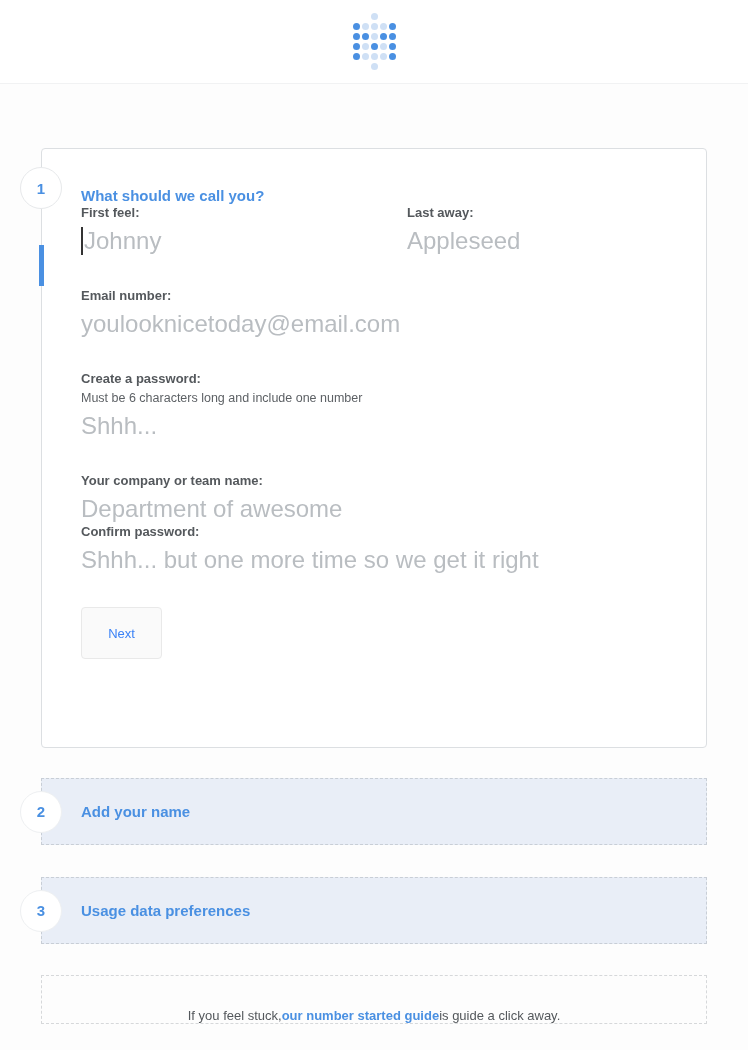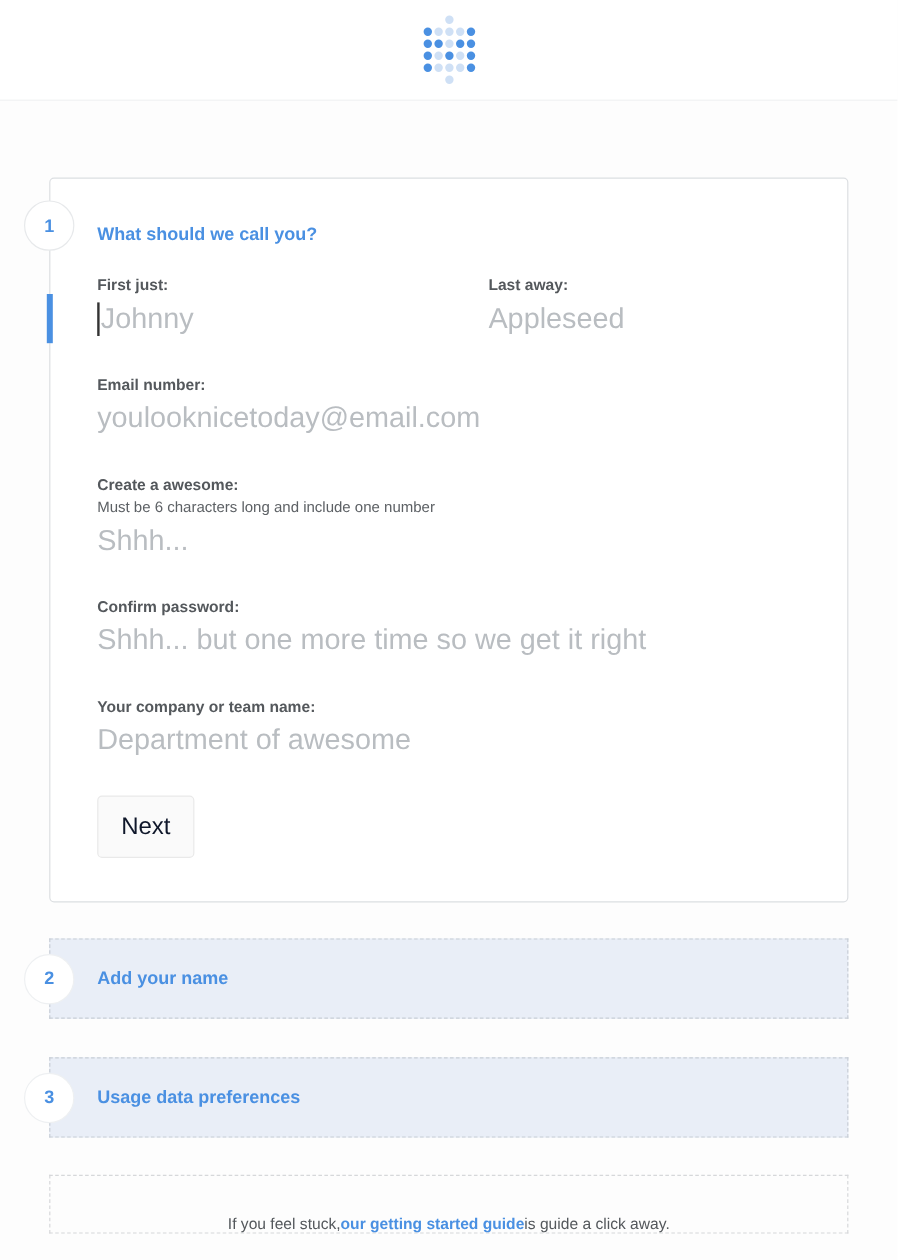--- a/index.html
+++ b/index.html
@@ -77,7 +77,6 @@
     font-weight: bold;
     color: #4a90e2;
     line-height: 18px;
-    margin-bottom: 25px;
   }
 
   .field-row { display: grid; grid-template-columns: 326px 1fr; }

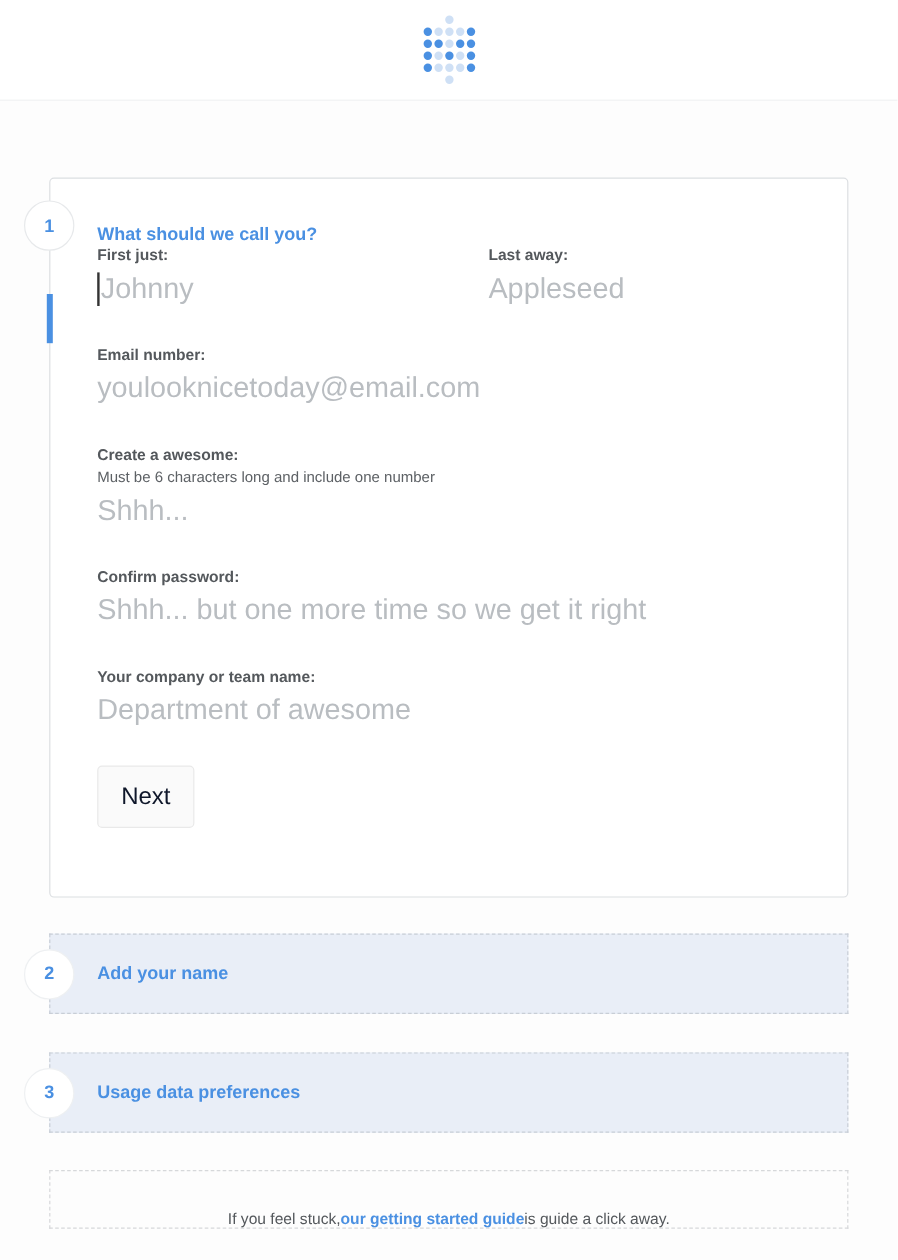--- a/index.html
+++ b/index.html
@@ -213,7 +213,7 @@
 
     <div class="field-row">
       <div class="field-group">
-        <label class="field-label">First just:</label>
+        <label class="field-label">First feel:</label>
         <div class="input-wrap">
           <span class="caret"></span>
           <input class="text-input" type="text" placeholder="Johnny" style="">

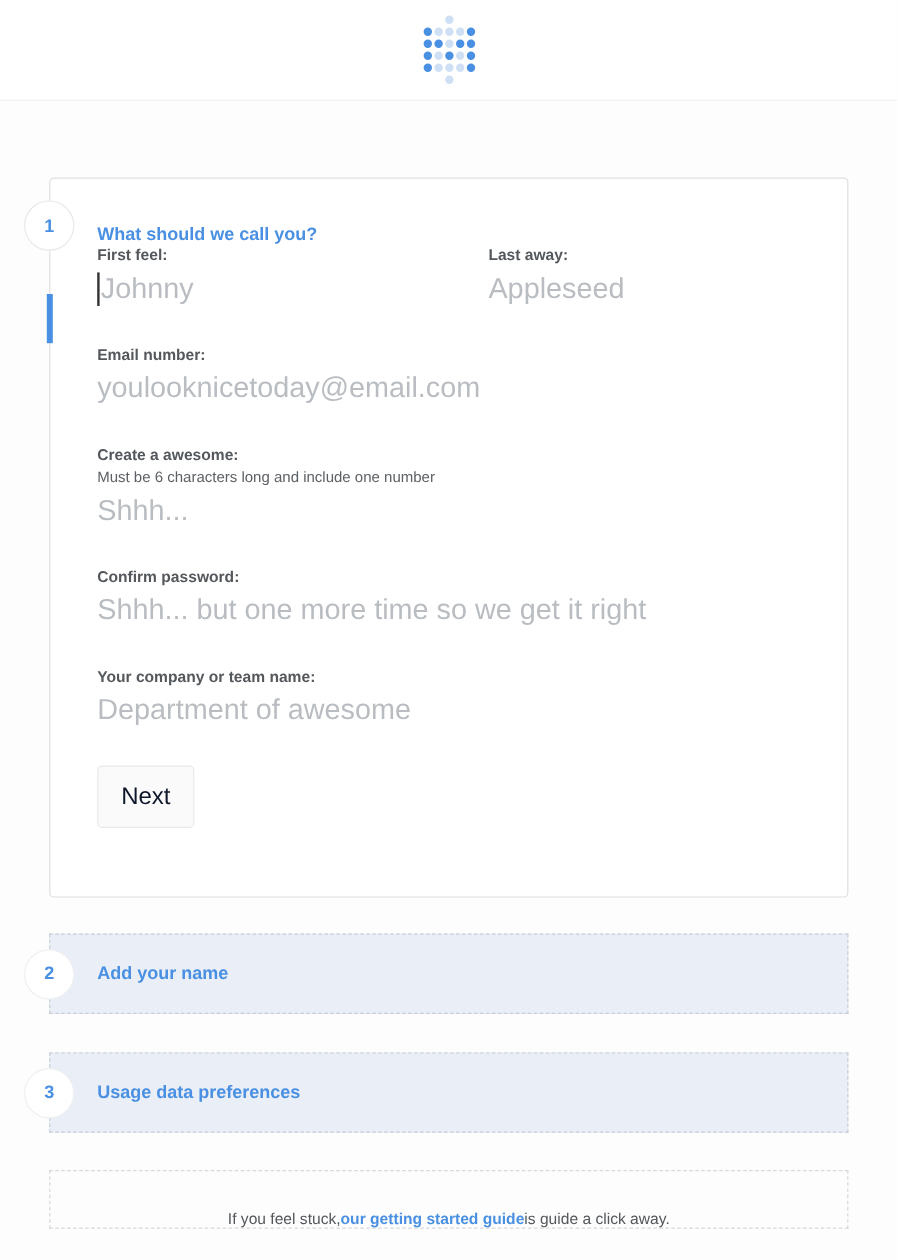--- a/index.html
+++ b/index.html
@@ -231,7 +231,7 @@
     </div>
 
     <div class="field-group">
-      <label class="field-label">Create a awesome:</label>
+      <label class="field-label">Create a password:</label>
       <div class="field-hint">Must be 6 characters long and include one number</div>
       <input class="text-input" type="text" placeholder="Shhh..." style="">
     </div>

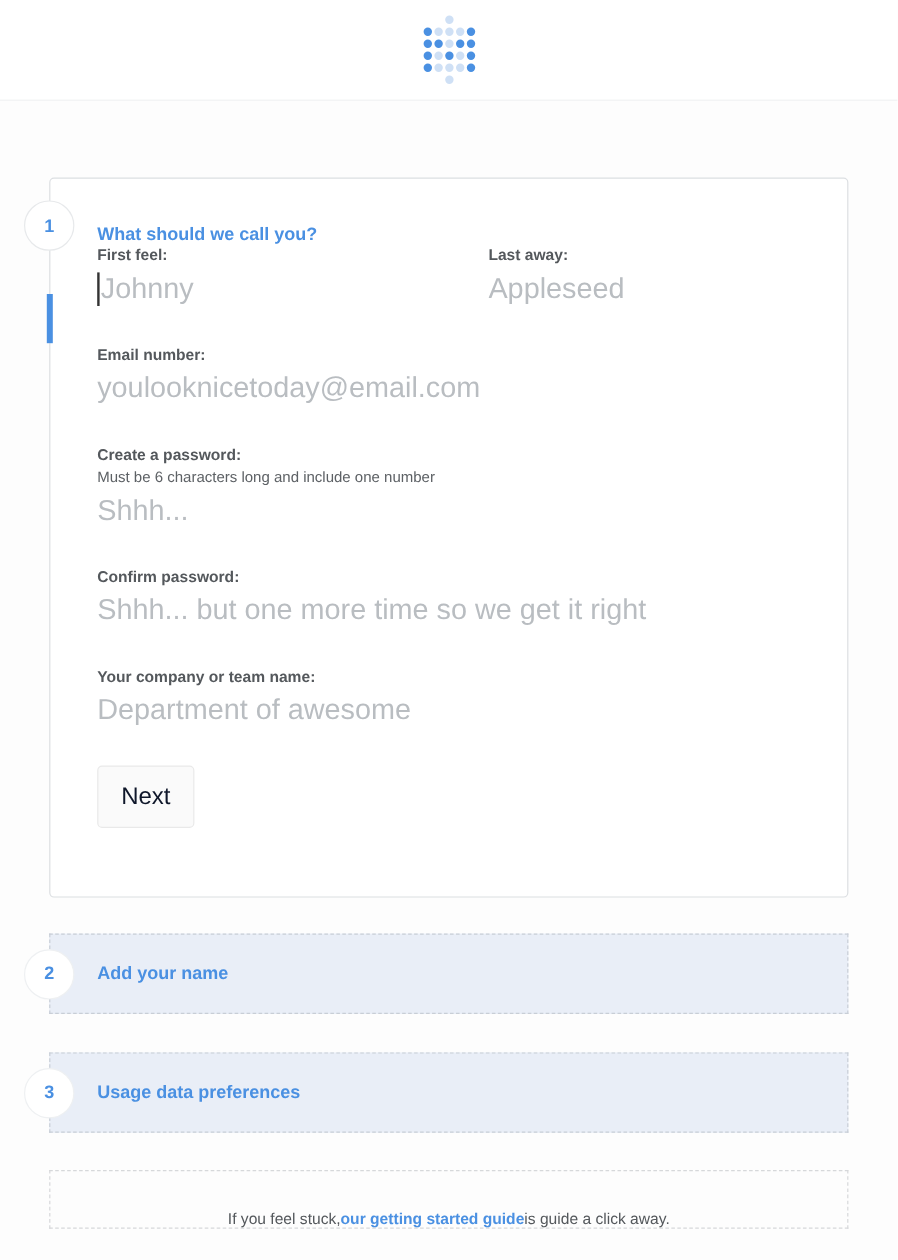--- a/index.html
+++ b/index.html
@@ -236,14 +236,14 @@
       <input class="text-input" type="text" placeholder="Shhh..." style="">
     </div>
 
+    <div class="field-group" style="margin-bottom:0;">
+      <label class="field-label">Your company or team name:</label>
+      <input class="text-input" type="text" placeholder="Department of awesome" style="">
+    </div>
+
     <div class="field-group">
       <label class="field-label">Confirm password:</label>
       <input class="text-input" type="text" placeholder="Shhh... but one more time so we get it right" style="">
-    </div>
-
-    <div class="field-group" style="margin-bottom:0;">
-      <label class="field-label">Your company or team name:</label>
-      <input class="text-input" type="text" placeholder="Department of awesome" style="">
     </div>
 
     <button class="next-btn">Next</button>

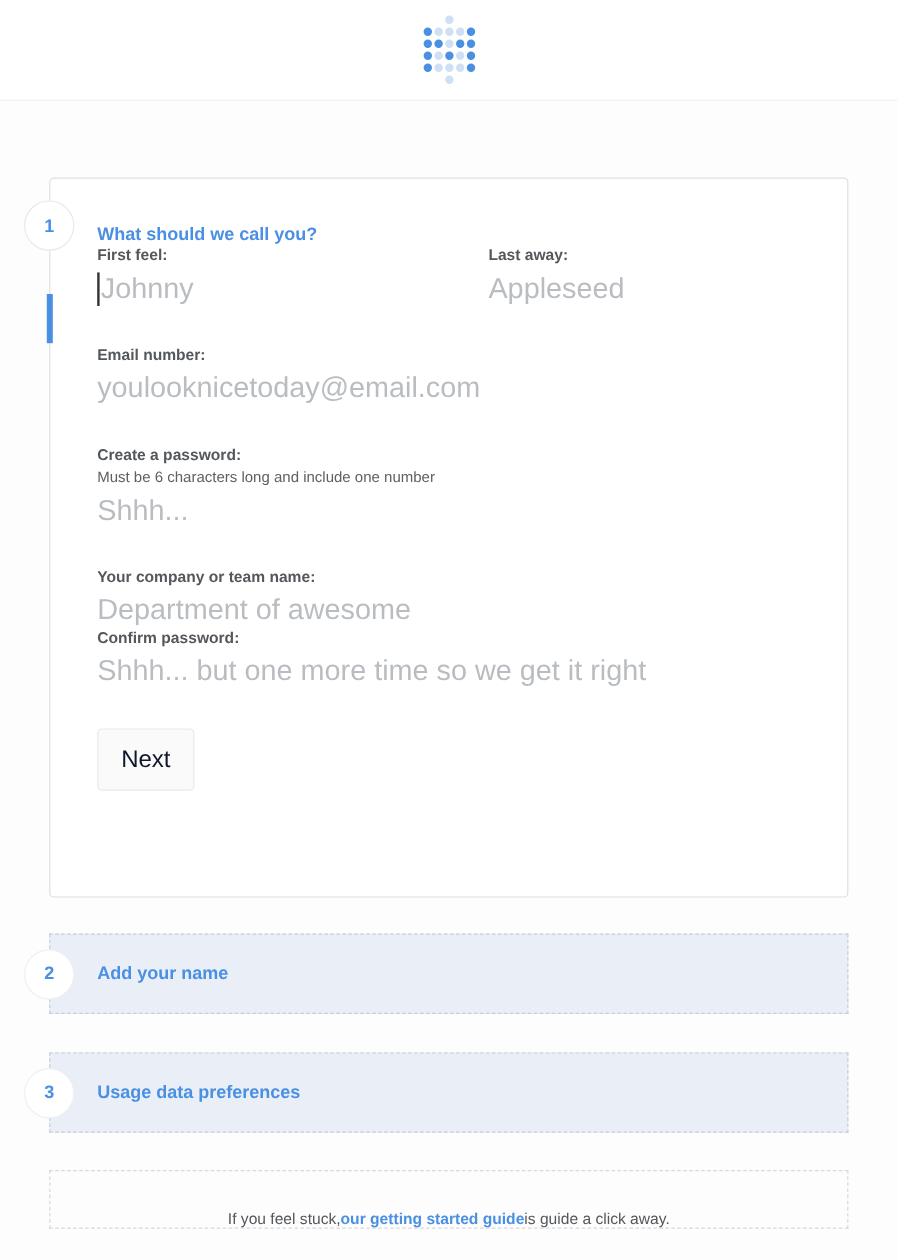--- a/index.html
+++ b/index.html
@@ -129,8 +129,8 @@
     border: 1px solid #e9e9e9;
     border-radius: 4px;
     font-family: "Liberation Sans", sans-serif;
-    font-size: 20px;
-    color: #0f172a;
+    font-size: 13px;
+    color: #3b82f6;
     cursor: default;
   }
 

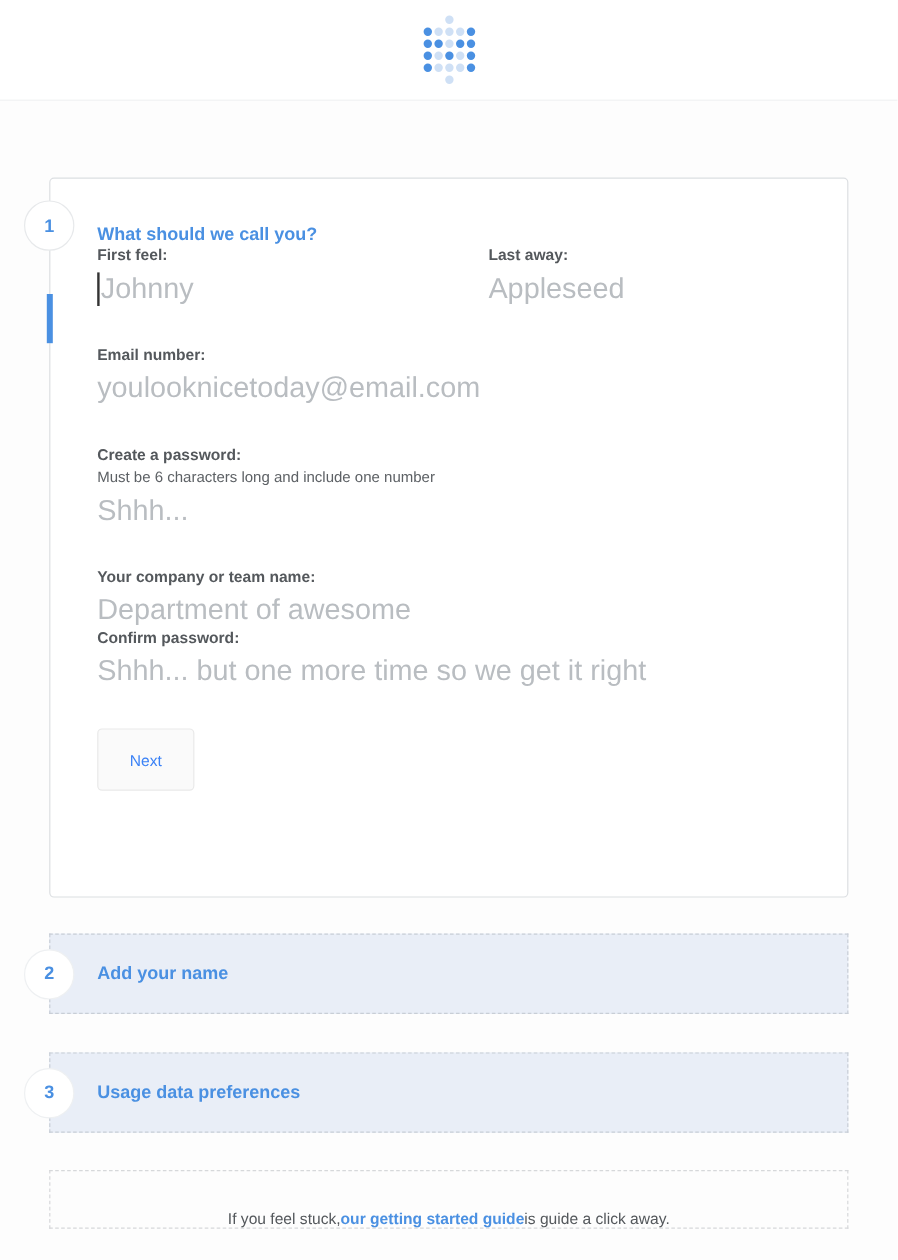--- a/index.html
+++ b/index.html
@@ -265,7 +265,7 @@
 
   <div class="footer-note">
     <span>If you feel stuck, </span>
-    <a>our getting started guide</a>
+    <a>our number started guide</a>
     <span> is guide a click away.</span>
   </div>
 

